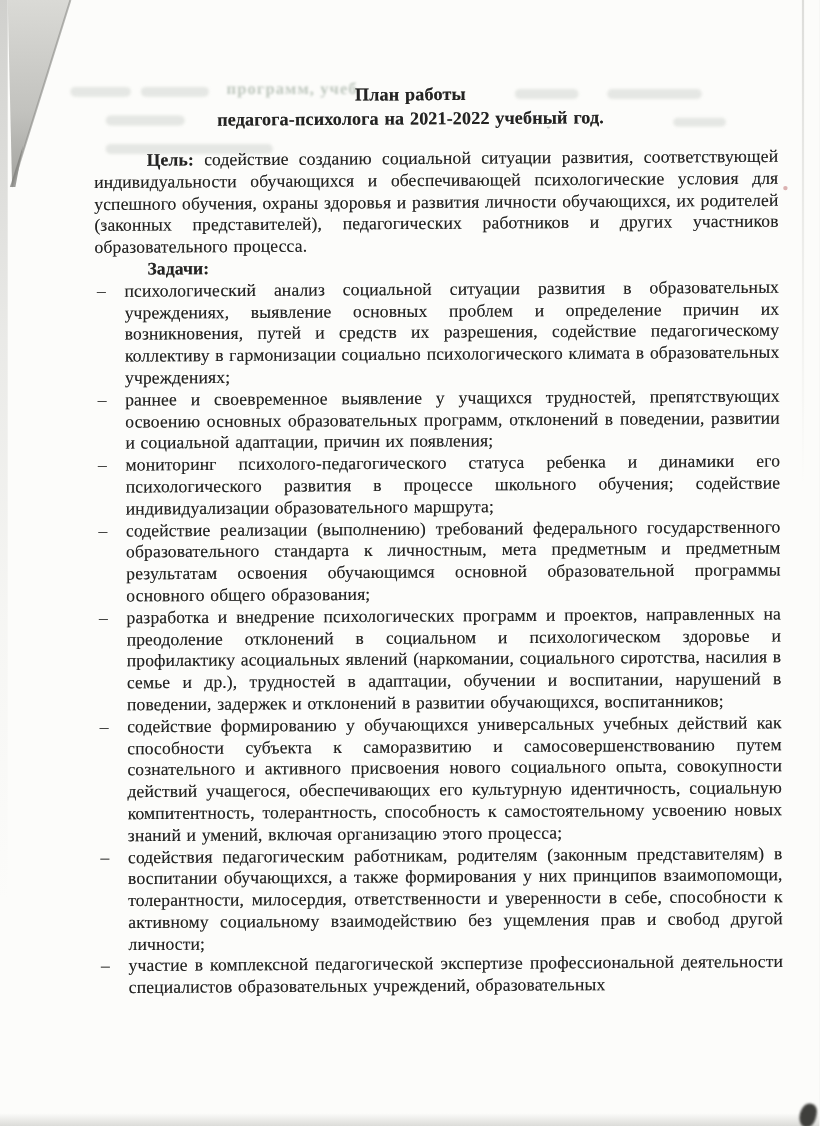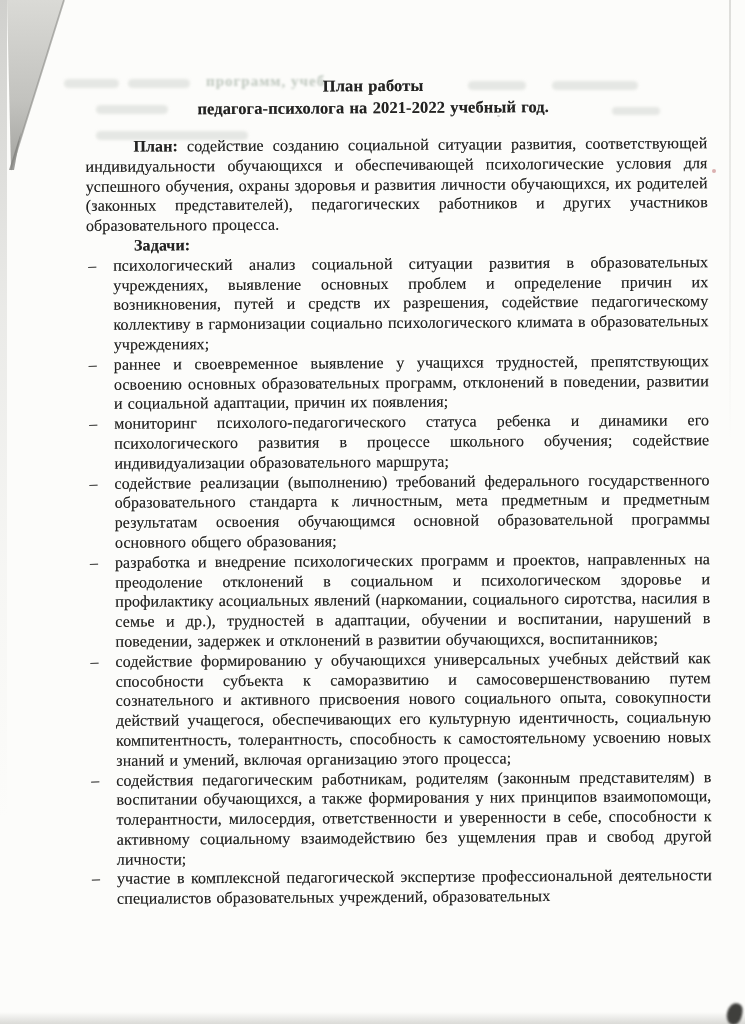--- a/index.html
+++ b/index.html
@@ -106,7 +106,7 @@
     <div class="title-line">План работы</div>
     <div class="title-line">педагога-психолога на 2021-2022 учебный год.</div>
 
-    <p class="goal"><span class="bold">План:</span> <span>содействие созданию социальной ситуации развития, соответствующей индивидуальности обучающихся и обеспечивающей психологические условия для успешного обучения, охраны здоровья и развития личности обучающихся, их родителей (законных представителей), педагогических работников и других участников образовательного процесса.</span></p>
+    <p class="goal"><span class="bold">Цель:</span> <span>содействие созданию социальной ситуации развития, соответствующей индивидуальности обучающихся и обеспечивающей психологические условия для успешного обучения, охраны здоровья и развития личности обучающихся, их родителей (законных представителей), педагогических работников и других участников образовательного процесса.</span></p>
 
     <div class="tasks-label">Задачи:</div>
 

